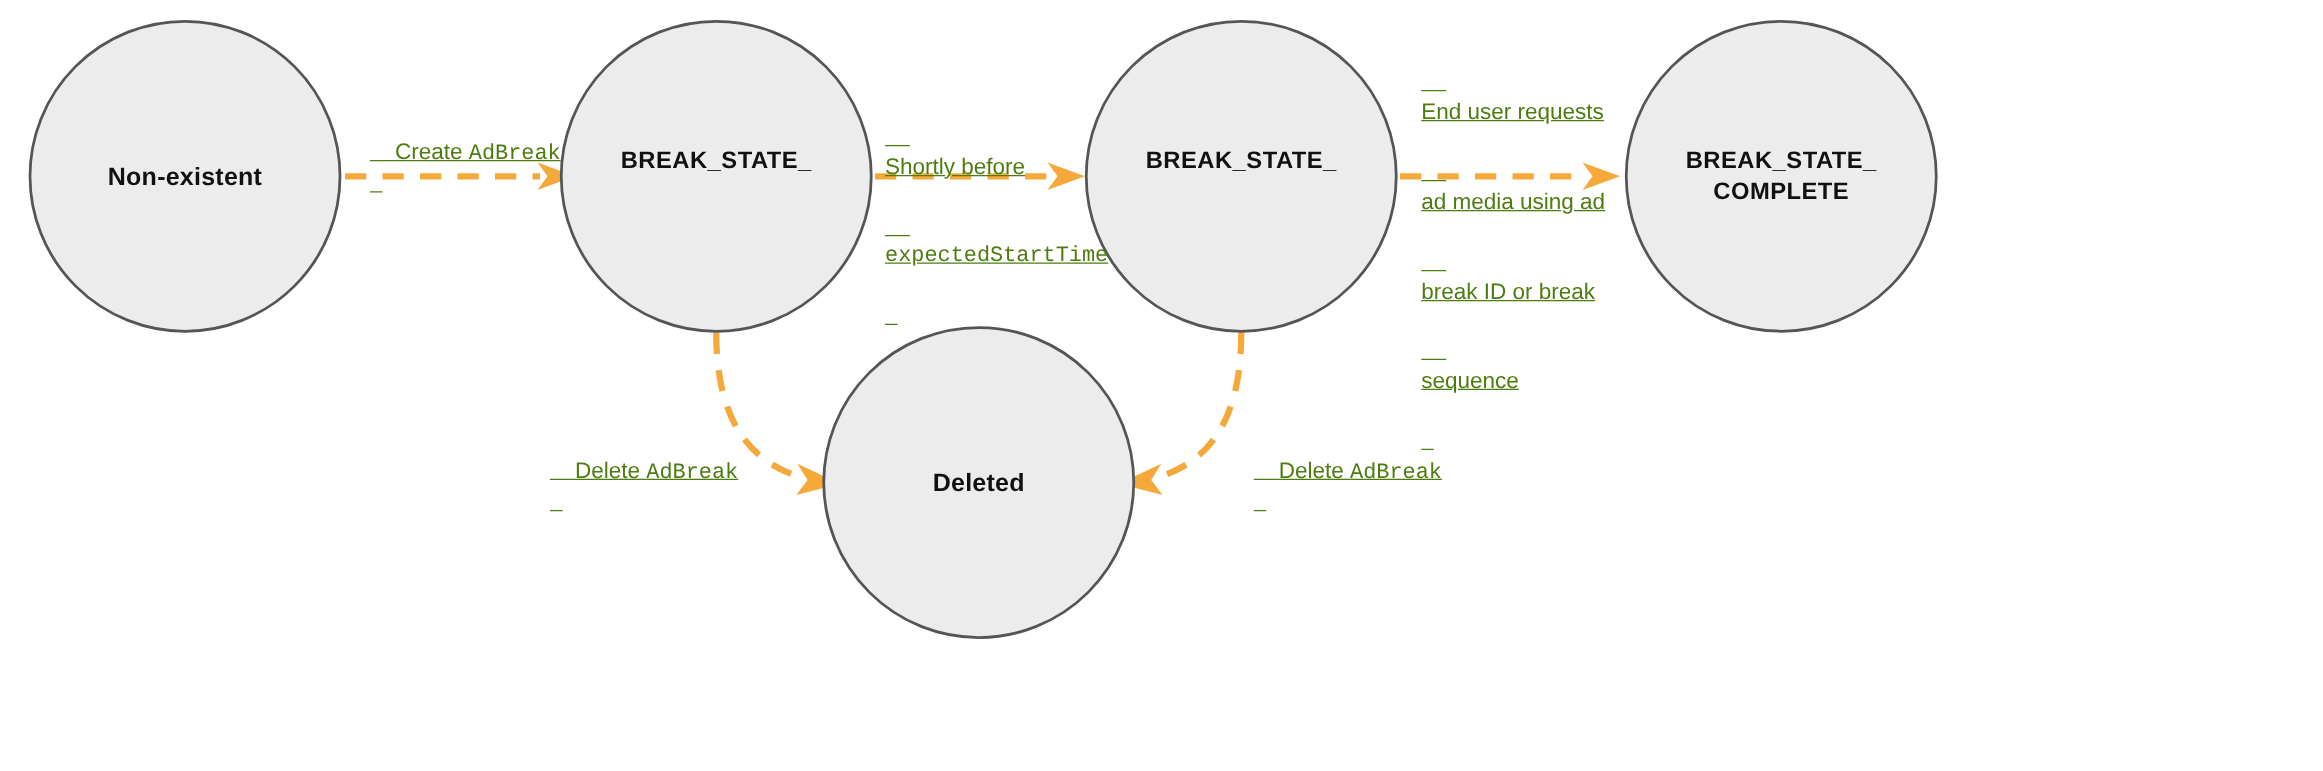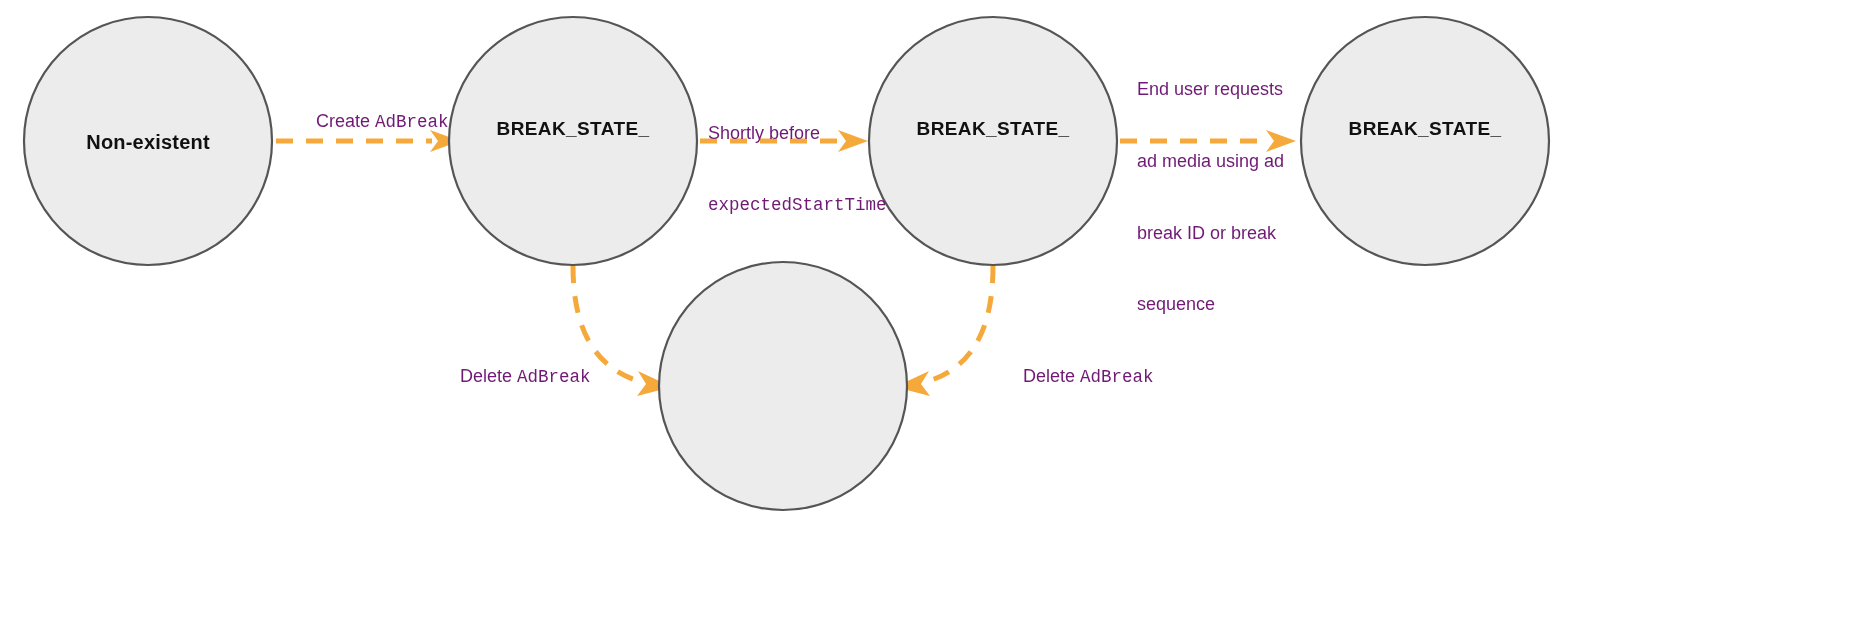--- a/index.html
+++ b/index.html
@@ -24,8 +24,8 @@
   .label-mono{font-family:Liberation Sans, sans-serif;font-size:19px;letter-spacing:.4px;}
 
   .edge-label{
-    position:absolute;color:#701a75;line-height:1.33;
-    font-size:18px;pointer-events:none;white-space:pre;
+    position:absolute;color:#4d7c0f;line-height:1.33;
+    font-size:18px;pointer-events:none;white-space:pre;text-decoration:underline;
   }
   .edge-label .mono{font-family:"Liberation Mono",monospace;font-size:17.5px;}
   .edge-label .sans{font-family:"Liberation Sans",sans-serif;font-size:18px;}

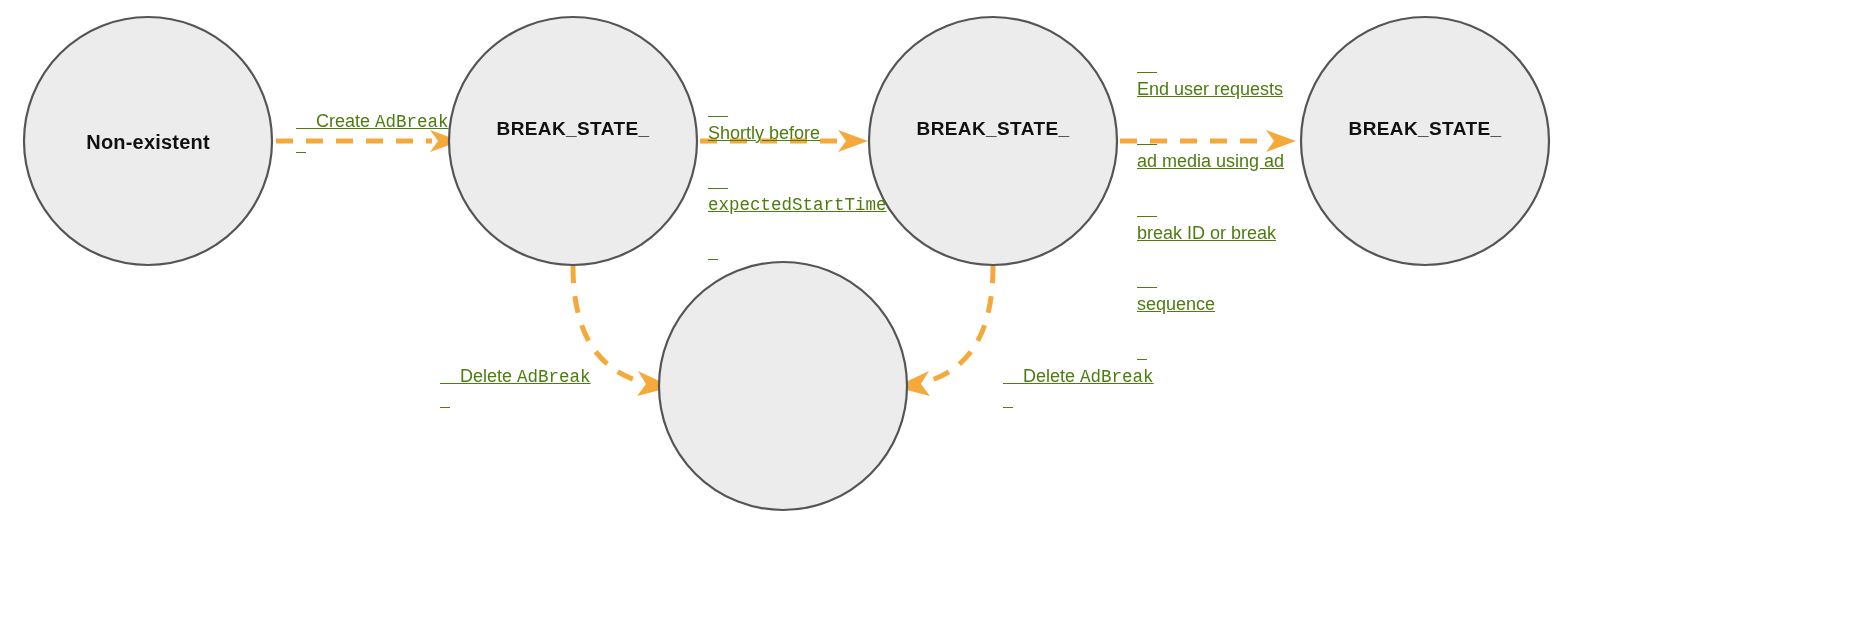--- a/index.html
+++ b/index.html
@@ -85,6 +85,7 @@
 
   <div class="node-label label-mono" style="left:1301px;top:117px;width:248px;">
     <div>BREAK_STATE_</div>
+    <div>COMPLETE</div>
   </div>
 
 

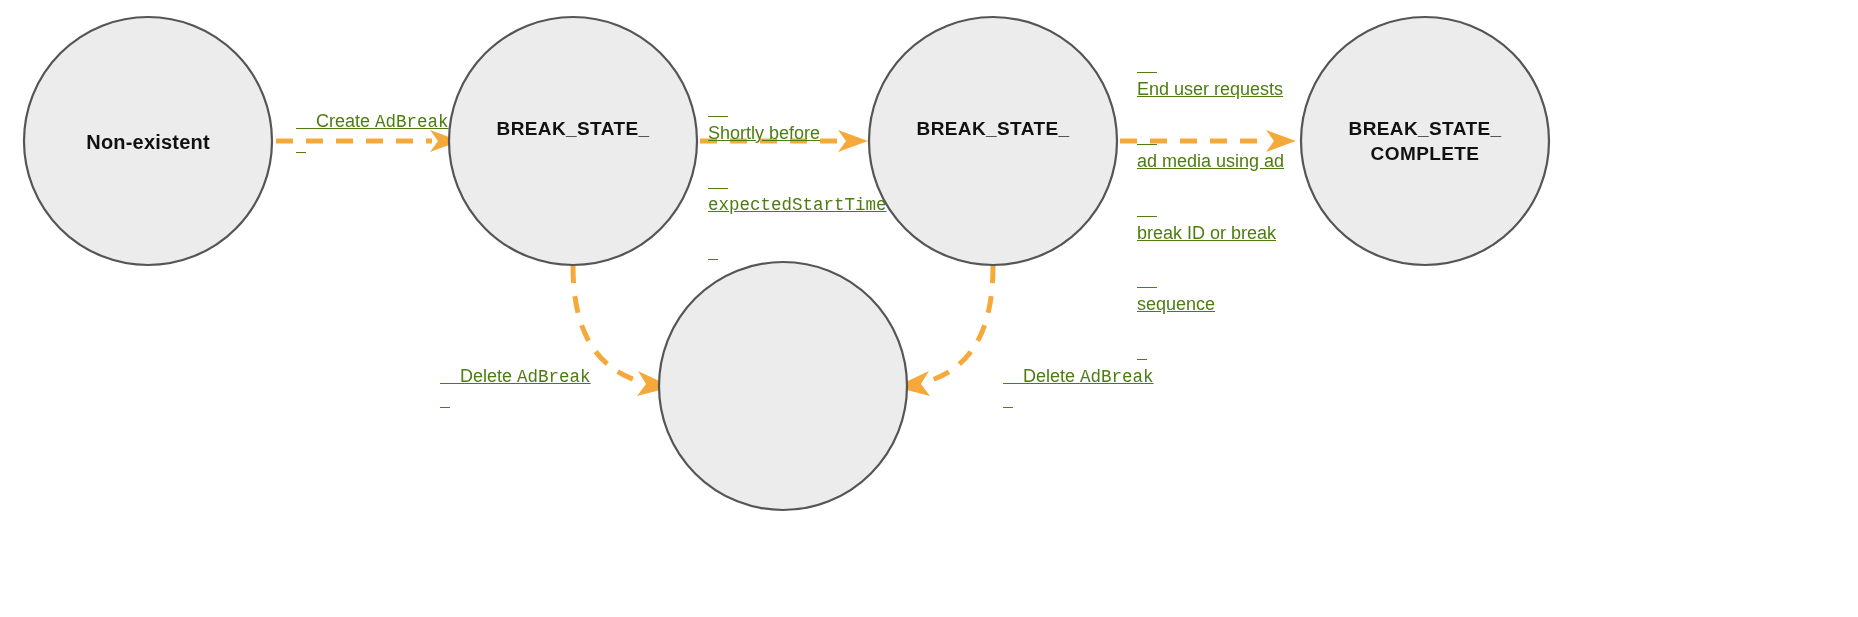--- a/index.html
+++ b/index.html
@@ -88,6 +88,9 @@
     <div>COMPLETE</div>
   </div>
 
+  <div class="node-label label-sans" style="left:659px;top:374px;width:248px;">
+    <span>Deleted</span>
+  </div>
 
   <div class="edge-label" style="left:296px;top:86px;">
     <span class="sans">Create </span><span class="mono">AdBreak</span>

